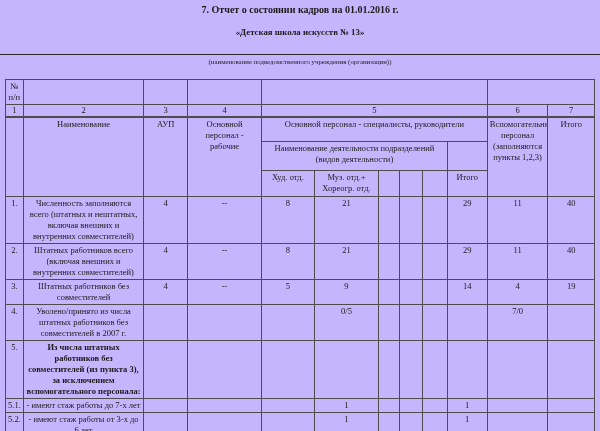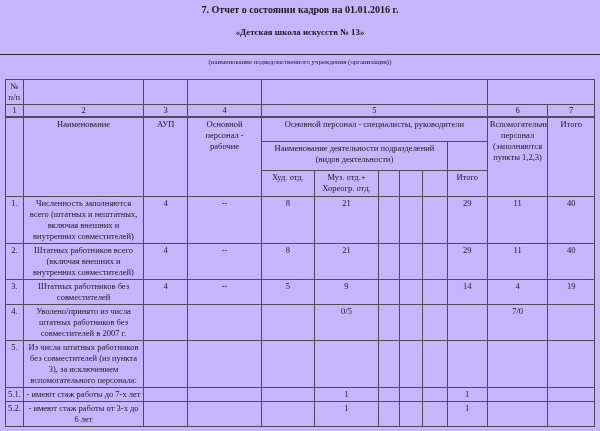--- a/index.html
+++ b/index.html
@@ -64,7 +64,7 @@
   td.hdr-plain { font-weight: normal; }
   td.c-num { text-align: left; padding-left: 2px; }
   td.c-name { text-align: left; padding-left: 3px; padding-right: 3px; }
-  tr.bold-row td.c-name { font-weight: normal; margin-top: 41px; }
+  tr.bold-row td.c-name { font-weight: bold; margin-top: 41px; }
   .h-spec { height: 21px; }
   .h-subdiv { height: 26px; }
   .h-dept { height: 23px; }

